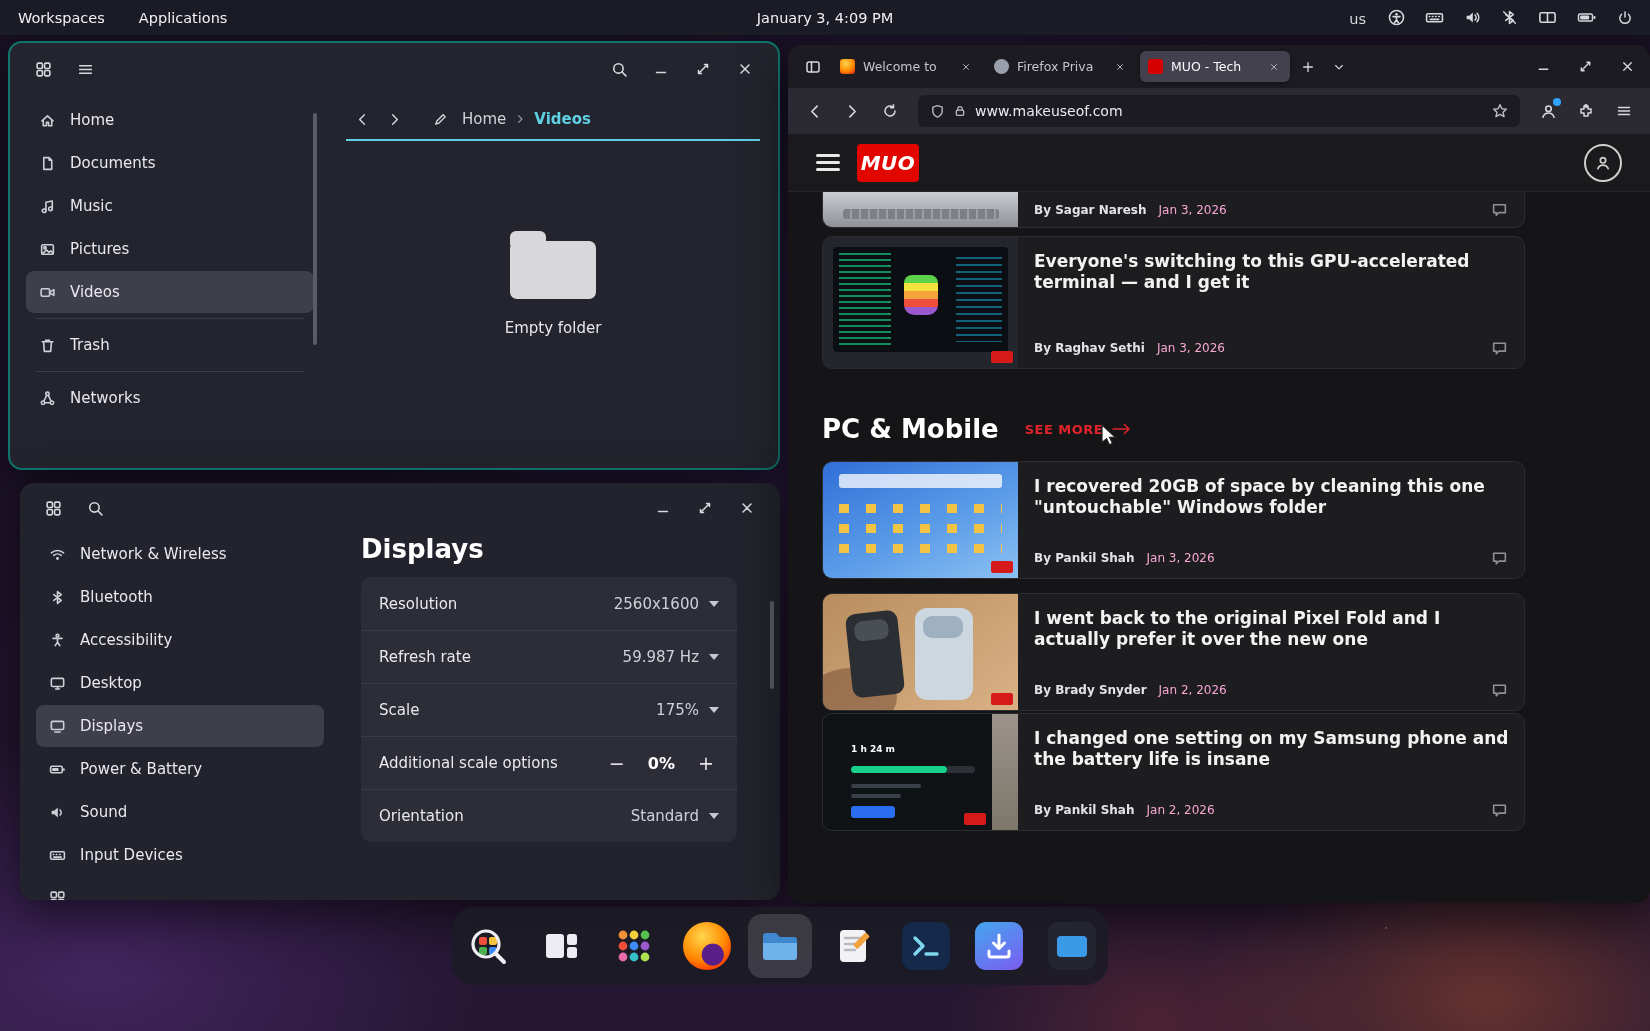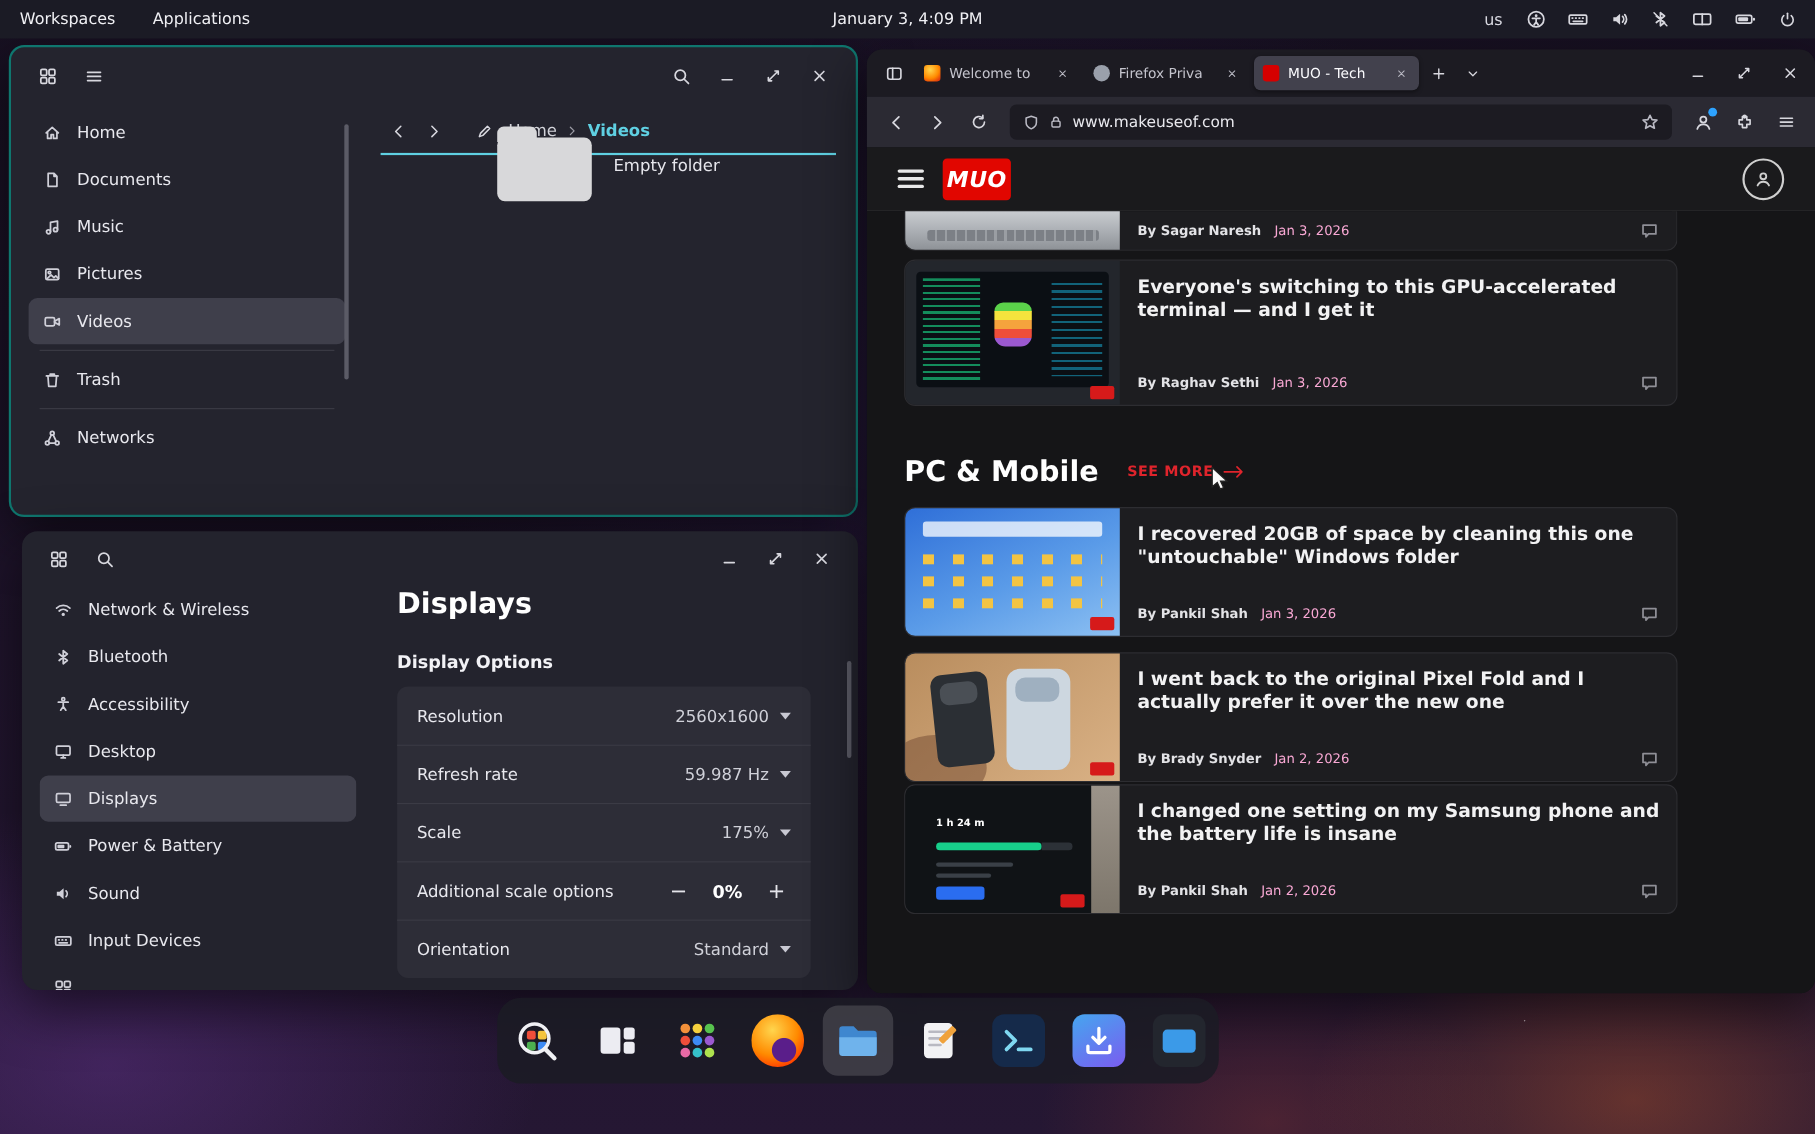--- a/index.html
+++ b/index.html
@@ -55,8 +55,8 @@
 .path-row{height:42px;display:flex;align-items:center;gap:4px;border-bottom:2px solid #5fd0e2;padding:0 2px}
 .crumb{font-size:15px;color:#d2d3d9;padding:0 4px}
 .crumb-current{color:#5fd0e2;font-weight:600}
-.empty-state{position:absolute;left:0;right:0;top:42px;bottom:0;display:flex;flex-direction:row;
-  align-items:flex-start;justify-content:center;gap:20px}
+.empty-state{position:absolute;left:0;right:0;top:42px;bottom:0;display:flex;flex-direction:column;
+  align-items:center;justify-content:center;gap:20px}
 .folder-glyph{width:86px;height:58px;background:#d8d8da;border-radius:7px;position:relative;margin-top:-16px}
 .folder-glyph::before{content:"";position:absolute;top:-10px;left:0;width:36px;height:14px;background:#d8d8da;border-radius:6px 6px 0 0}
 .empty-label{font-size:15px;color:#e6e6ec}

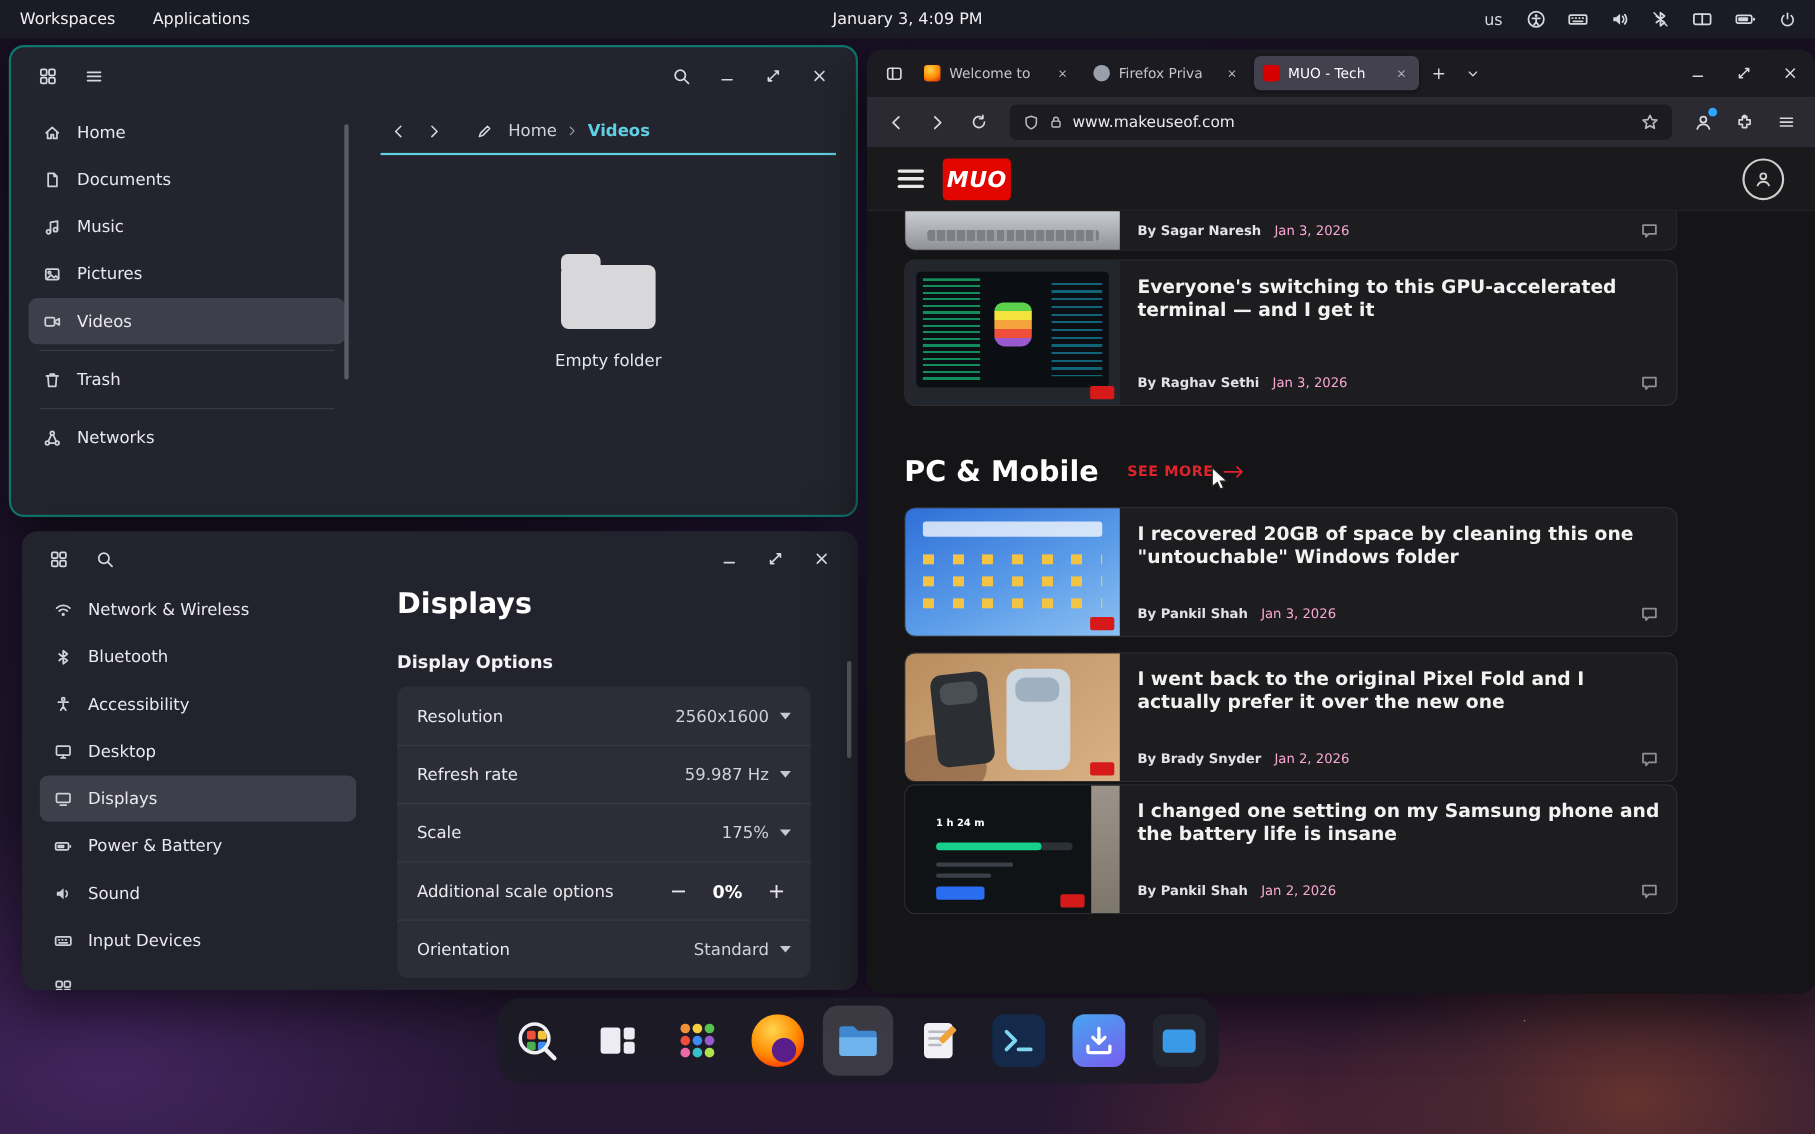--- a/index.html
+++ b/index.html
@@ -490,7 +490,6 @@
 
   <div class="set-main">
     <h1 class="set-title">Displays</h1>
-    <div class="set-section">Display Options</div>
     <div class="card">
       <div class="row">
         <span class="row-label">Resolution</span>

